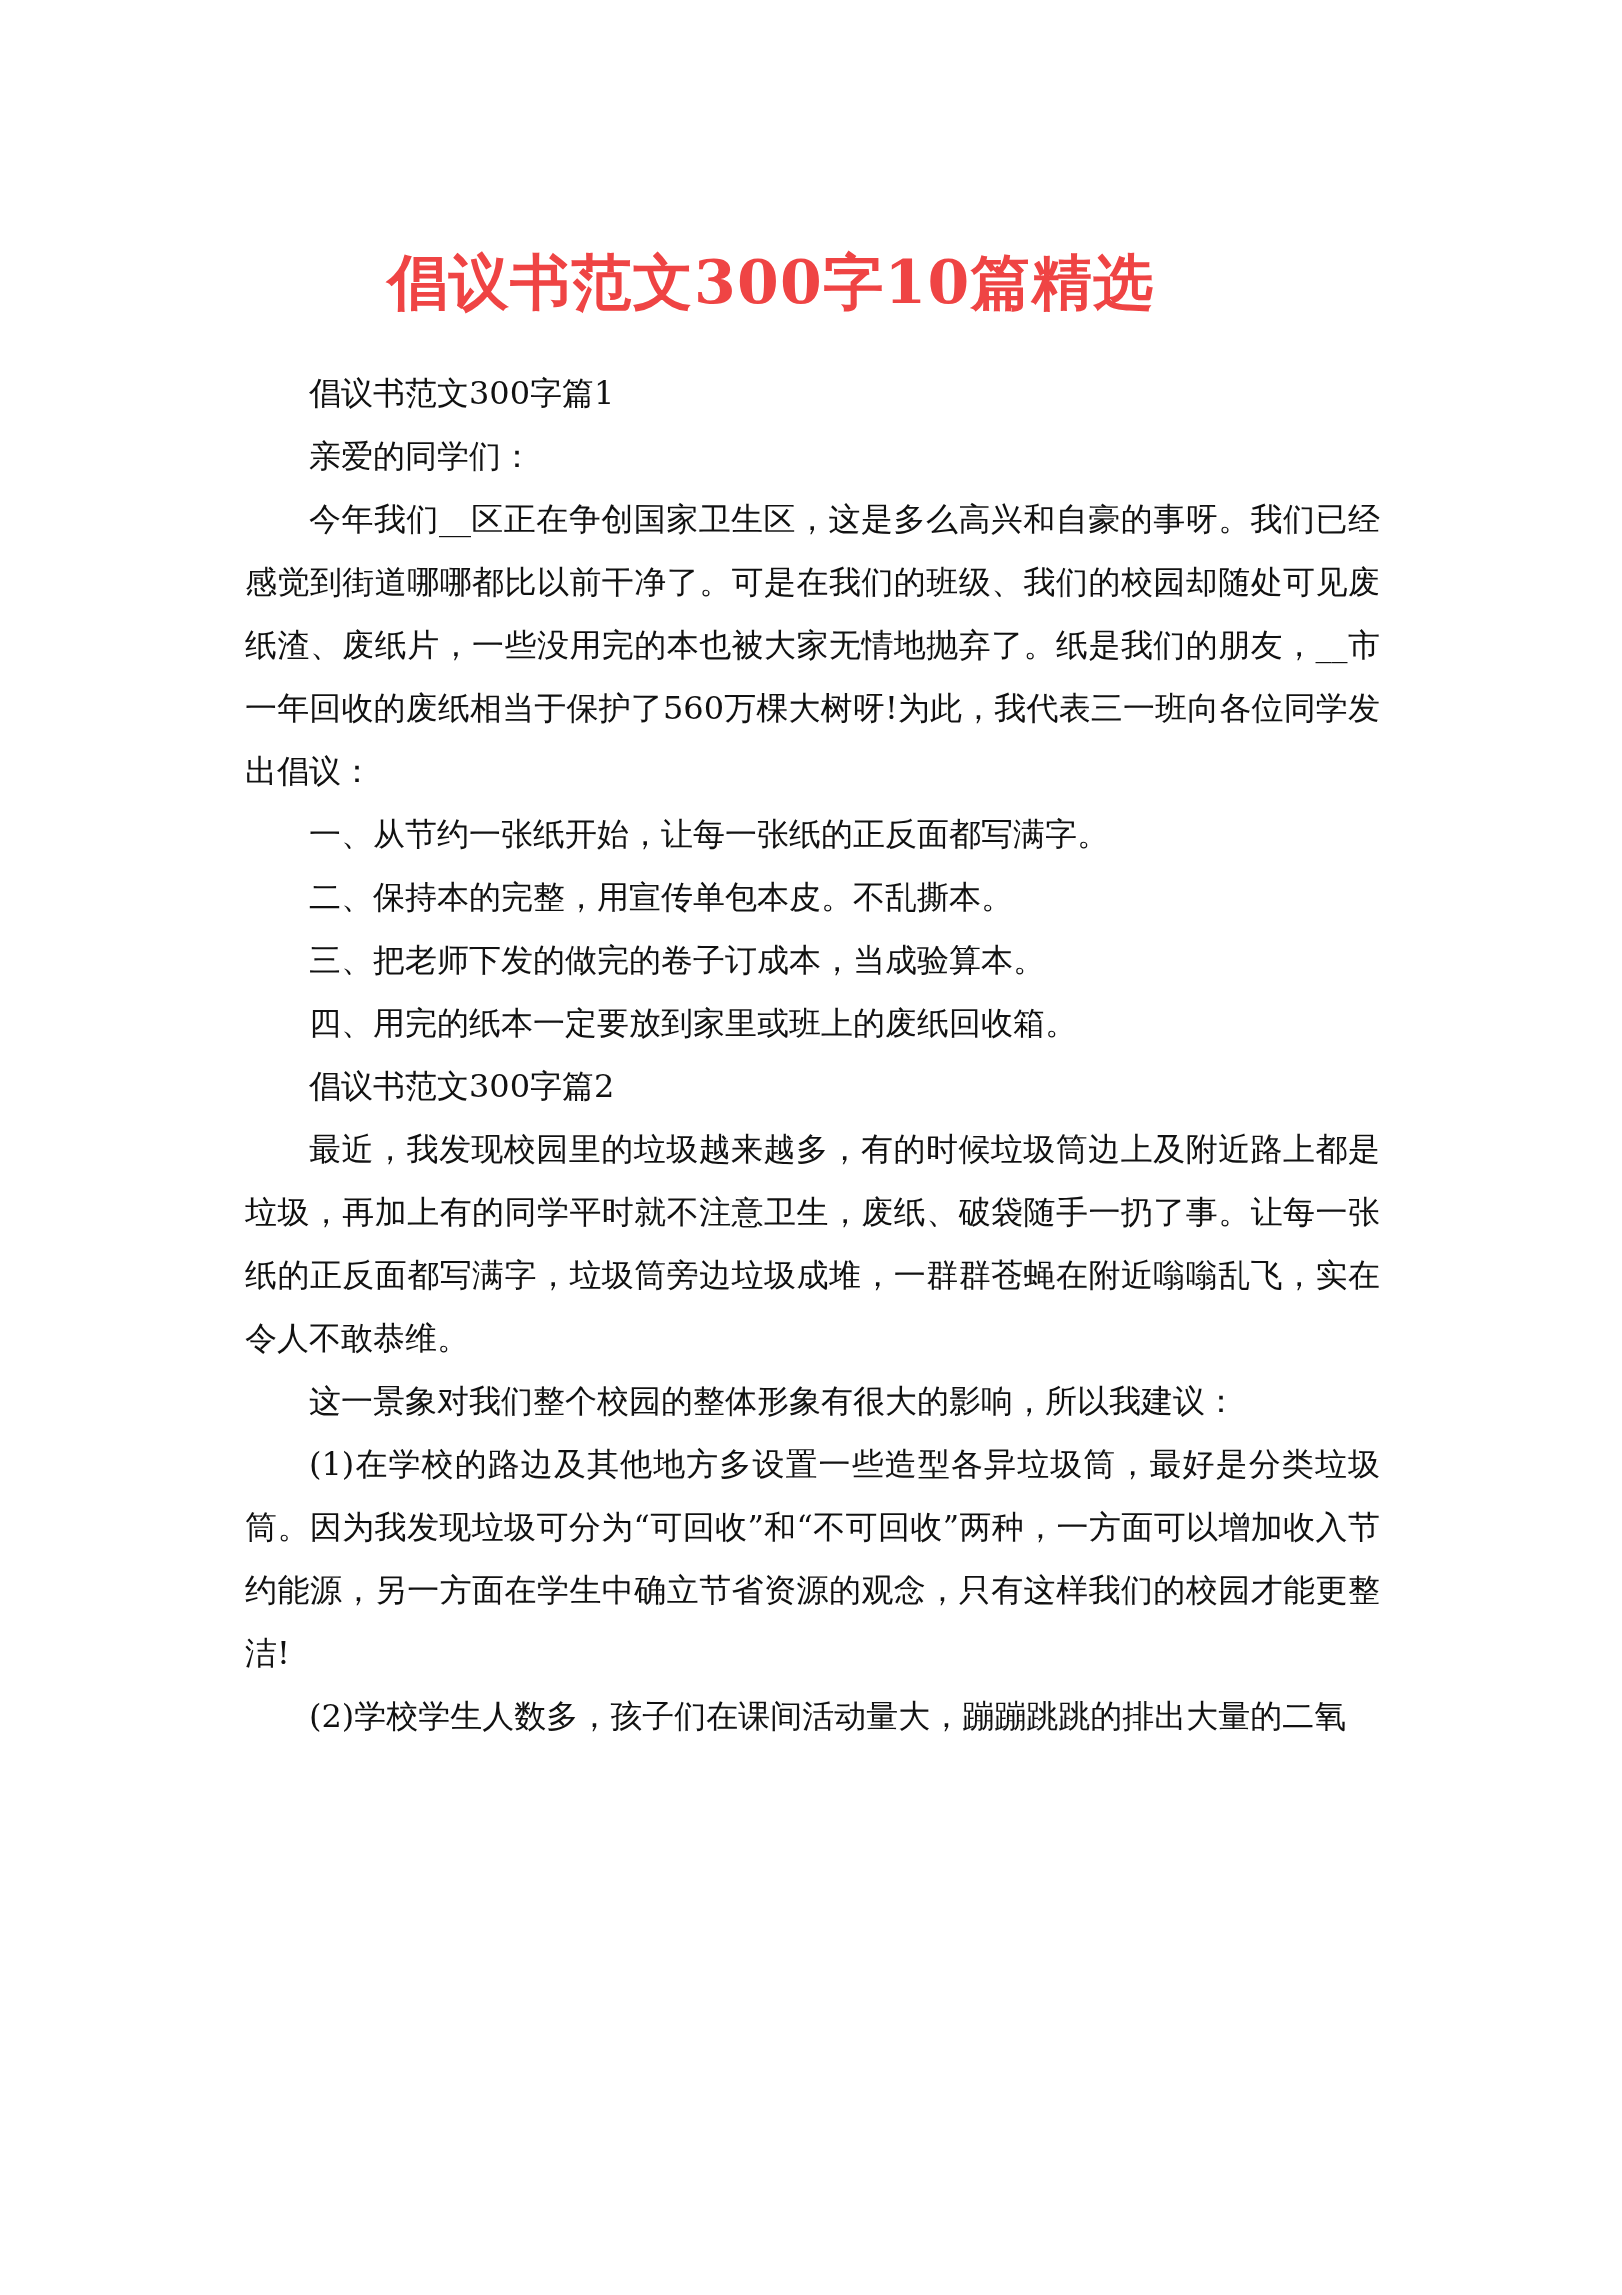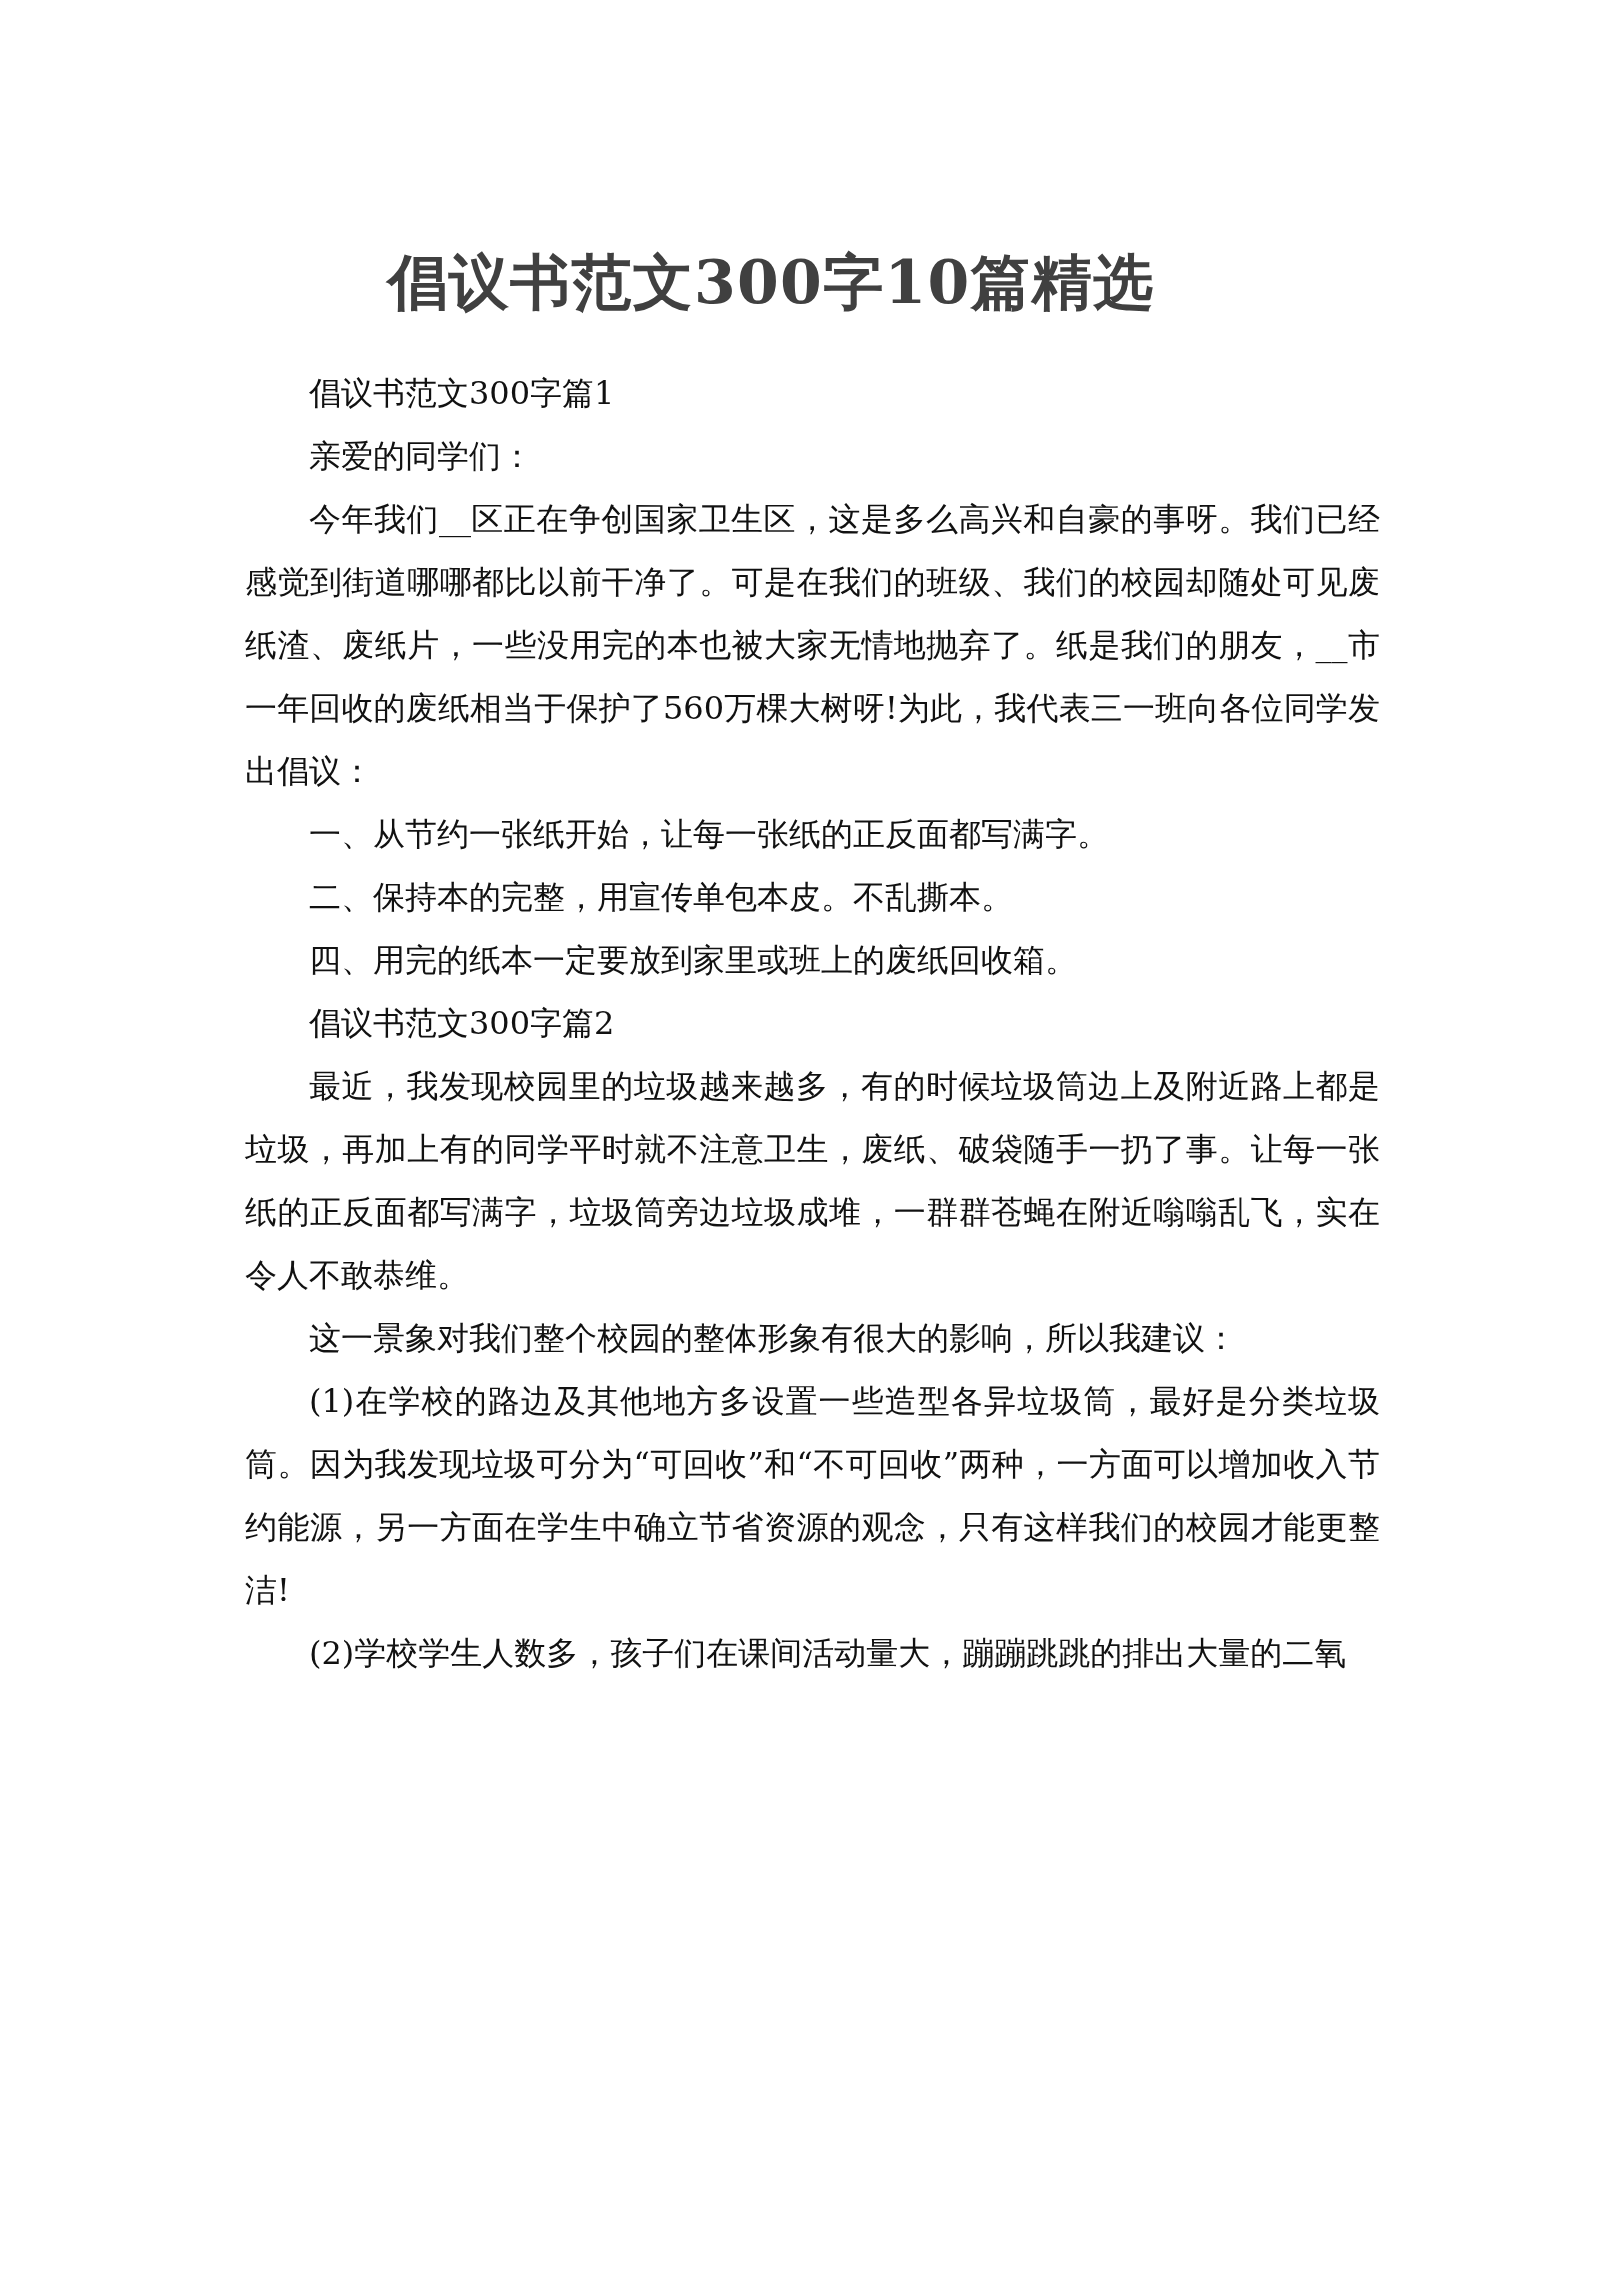--- a/index.html
+++ b/index.html
@@ -6,7 +6,7 @@
   body { width: 1623px; height: 2295px; position: relative; overflow: hidden;
          font-family: "DejaVu Serif", "Liberation Serif", serif; color: #111111; }
   .page-title { position: absolute; top: 196px; left: 0; width: 1542px; text-align: center;
-                font-size: 60px; line-height: 92px; letter-spacing: 1.3px; color: #404040; }
+                font-size: 60px; line-height: 92px; letter-spacing: 1.3px; color: #ef4444; }
   .content { position: absolute; top: 362px; left: 245px; width: 1135px; }
   .para { margin: 0; font-size: 32px; line-height: 63px; text-align: justify;
           text-align-last: left; word-break: break-all; }

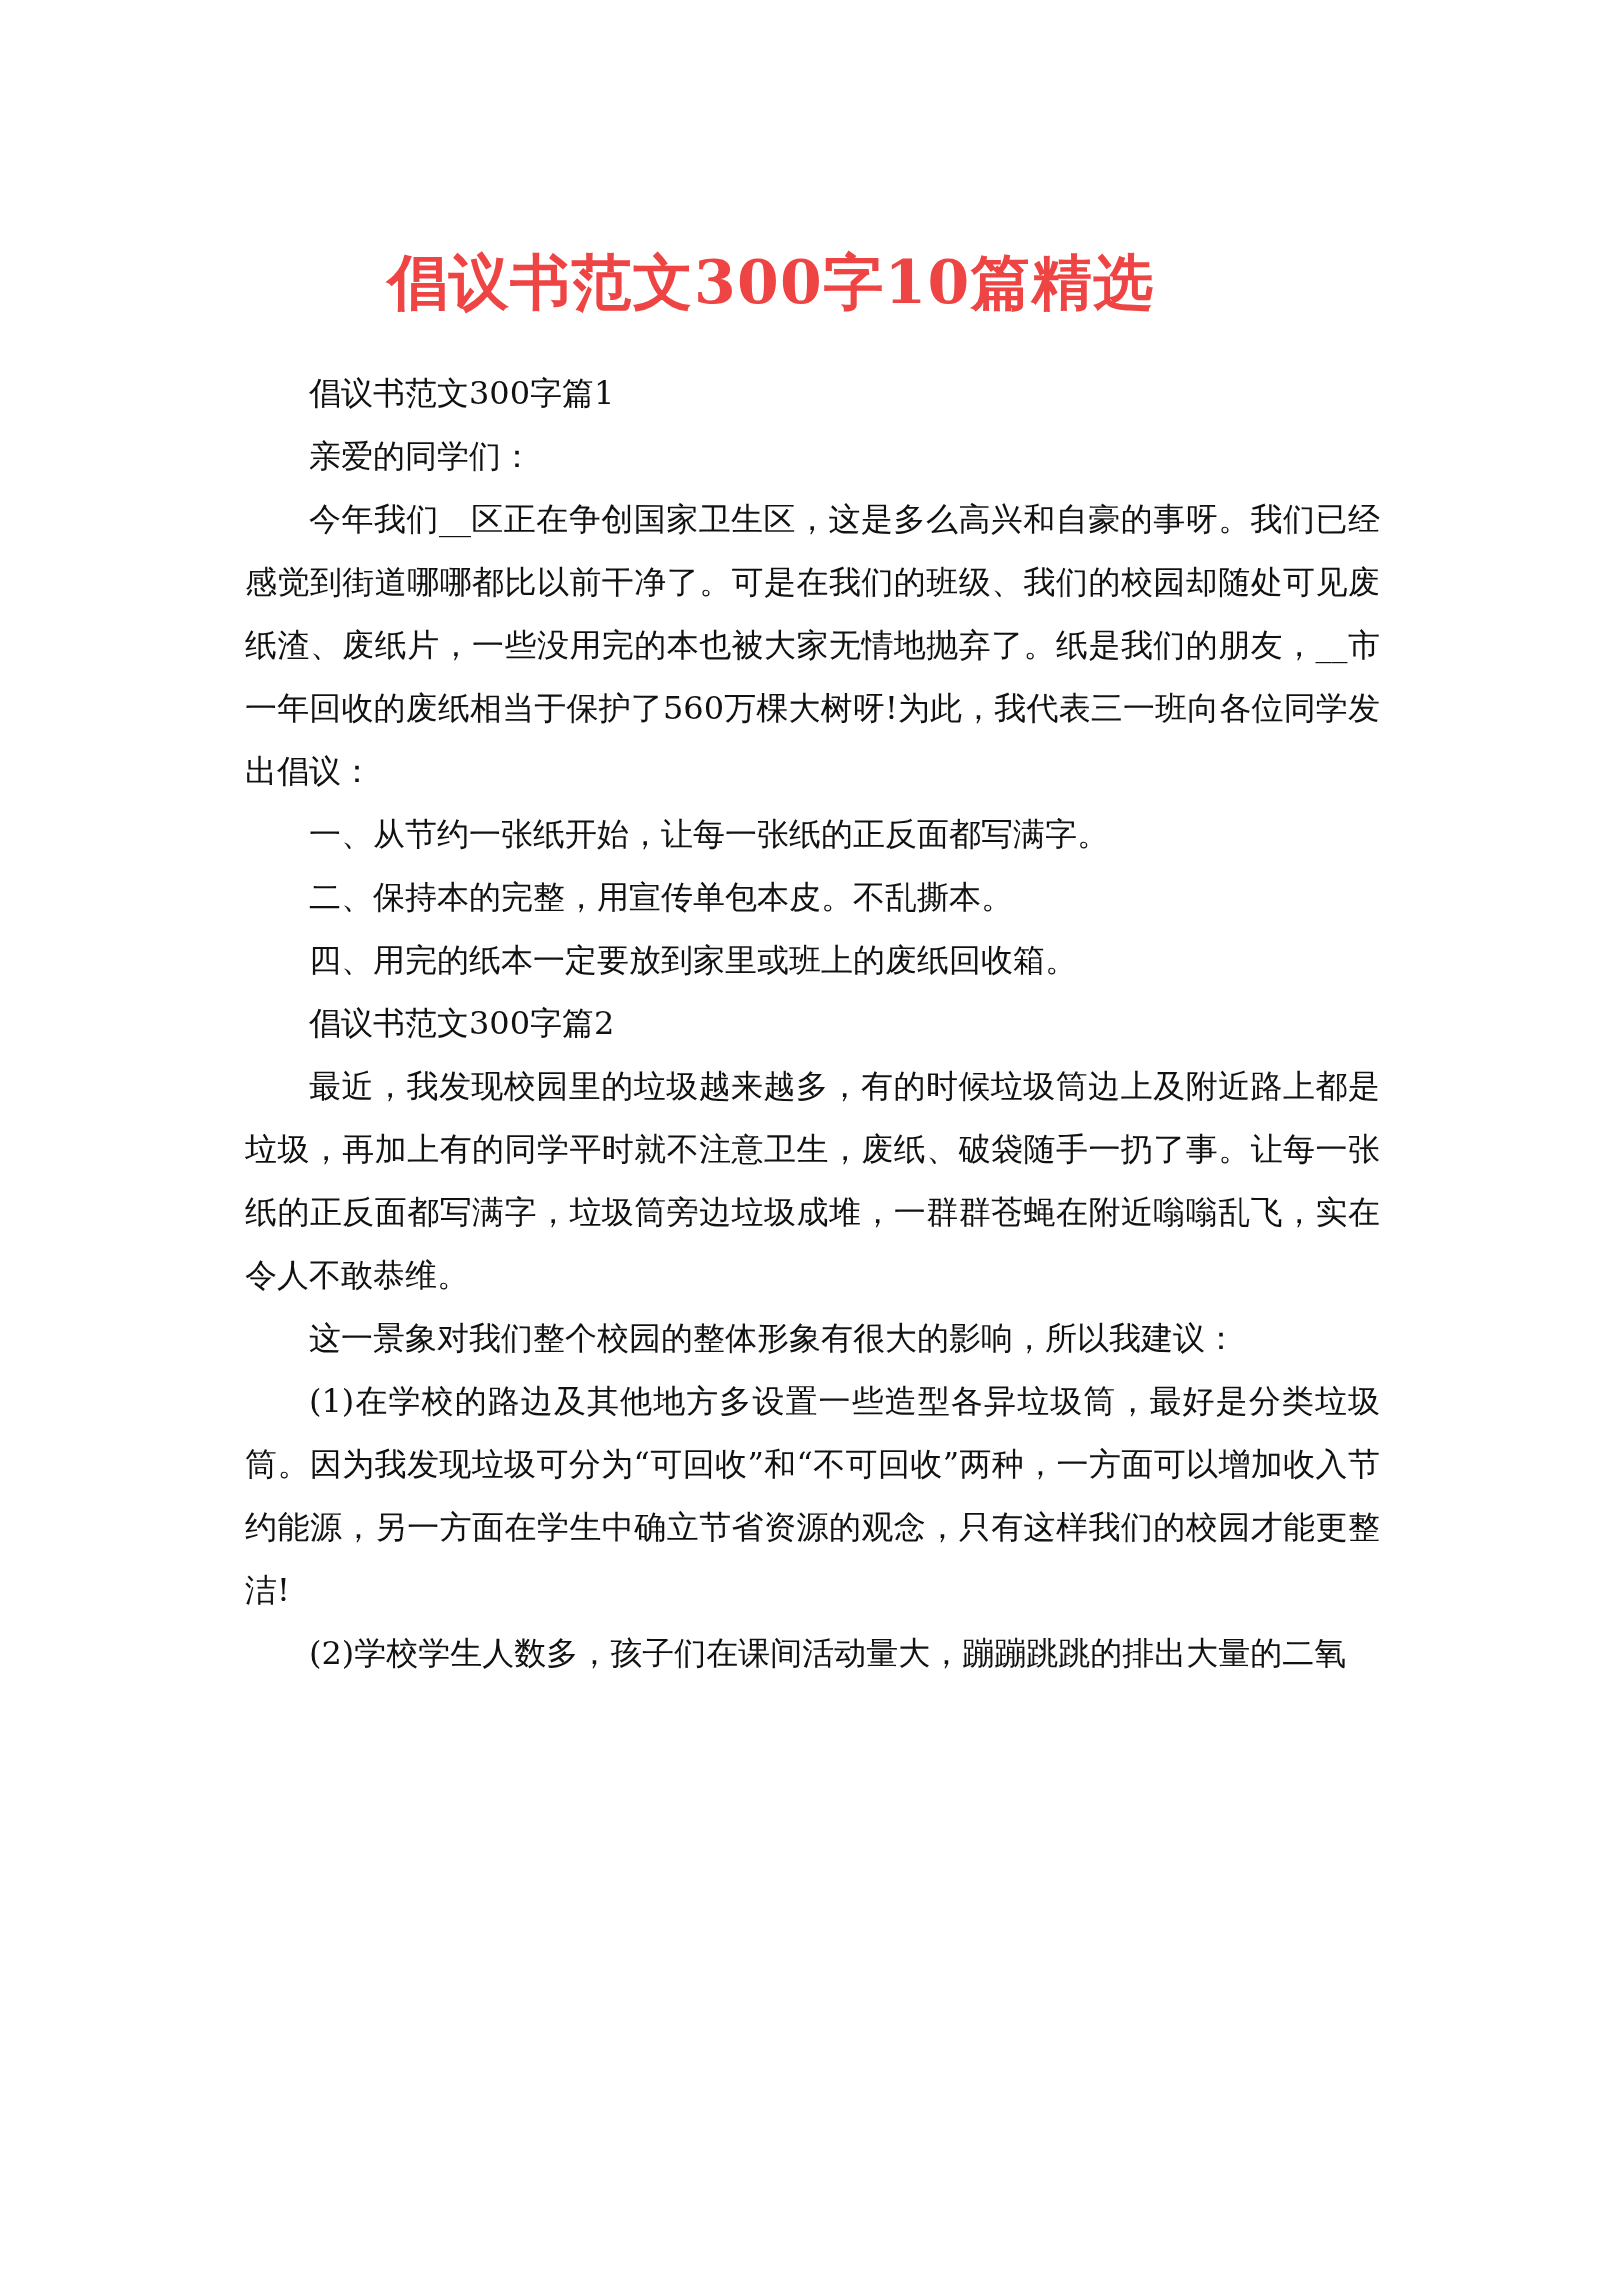--- a/index.html
+++ b/index.html
@@ -23,6 +23,7 @@
   <p class="para indent">今年我们__区正在争创国家卫生区，这是多么高兴和自豪的事呀。我们已经感觉到街道哪哪都比以前干净了。可是在我们的班级、我们的校园却随处可见废纸渣、废纸片，一些没用完的本也被大家无情地抛弃了。纸是我们的朋友，__市一年回收的废纸相当于保护了560万棵大树呀!为此，我代表三一班向各位同学发出倡议：</p>
   <p class="para indent">一、从节约一张纸开始，让每一张纸的正反面都写满字。</p>
   <p class="para indent">二、保持本的完整，用宣传单包本皮。不乱撕本。</p>
+  <p class="para indent">三、把老师下发的做完的卷子订成本，当成验算本。</p>
   <p class="para indent">四、用完的纸本一定要放到家里或班上的废纸回收箱。</p>
   <p class="para indent">倡议书范文300字篇2</p>
   <p class="para indent">最近，我发现校园里的垃圾越来越多，有的时候垃圾筒边上及附近路上都是垃圾，再加上有的同学平时就不注意卫生，废纸、破袋随手一扔了事。让每一张纸的正反面都写满字，垃圾筒旁边垃圾成堆，一群群苍蝇在附近嗡嗡乱飞，实在令人不敢恭维。</p>

